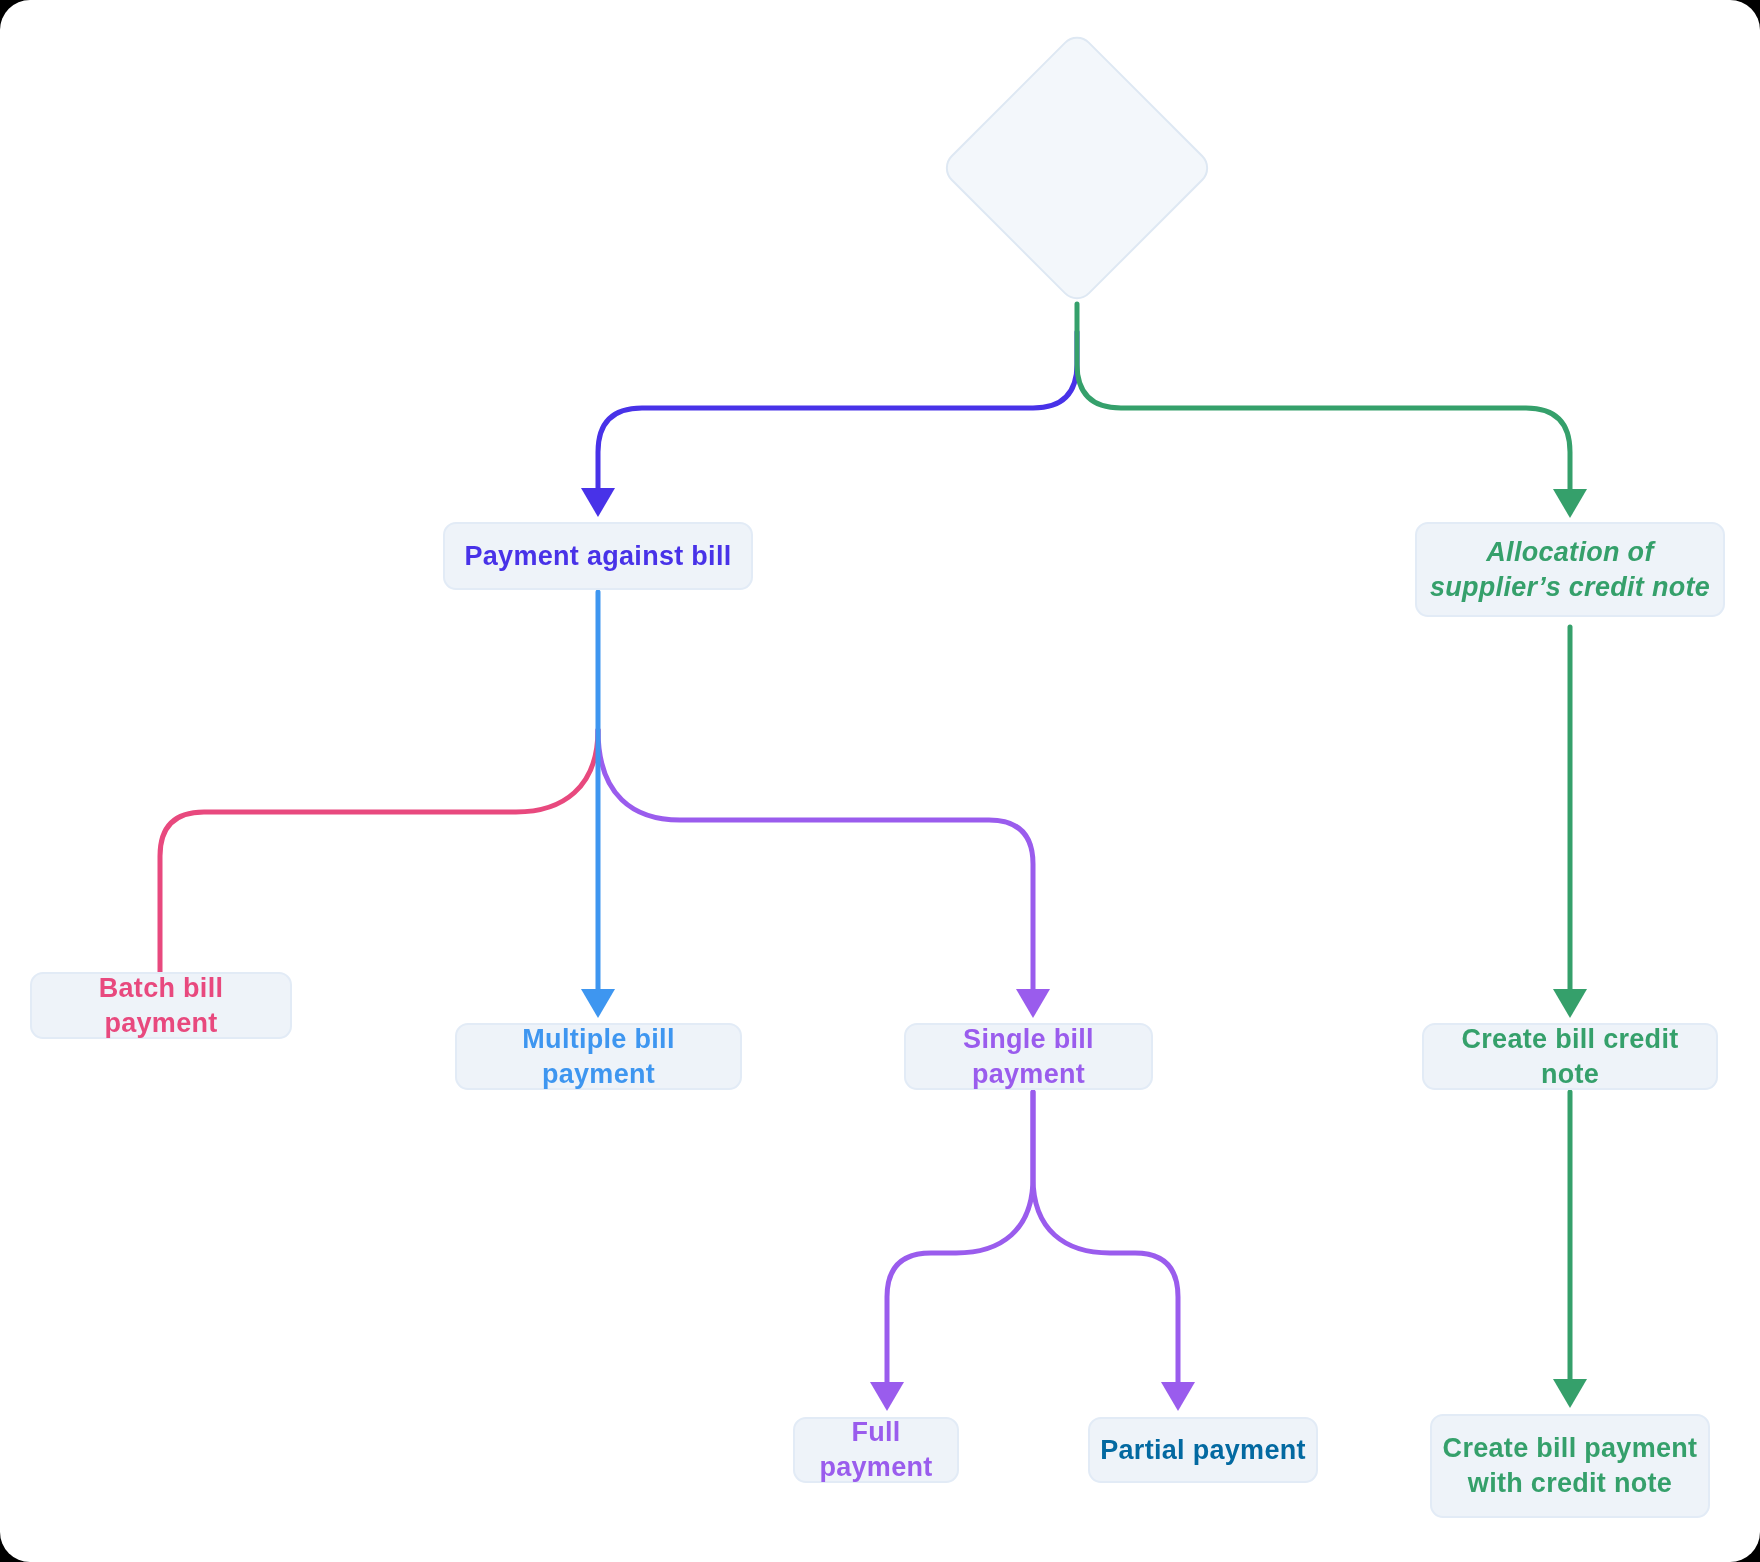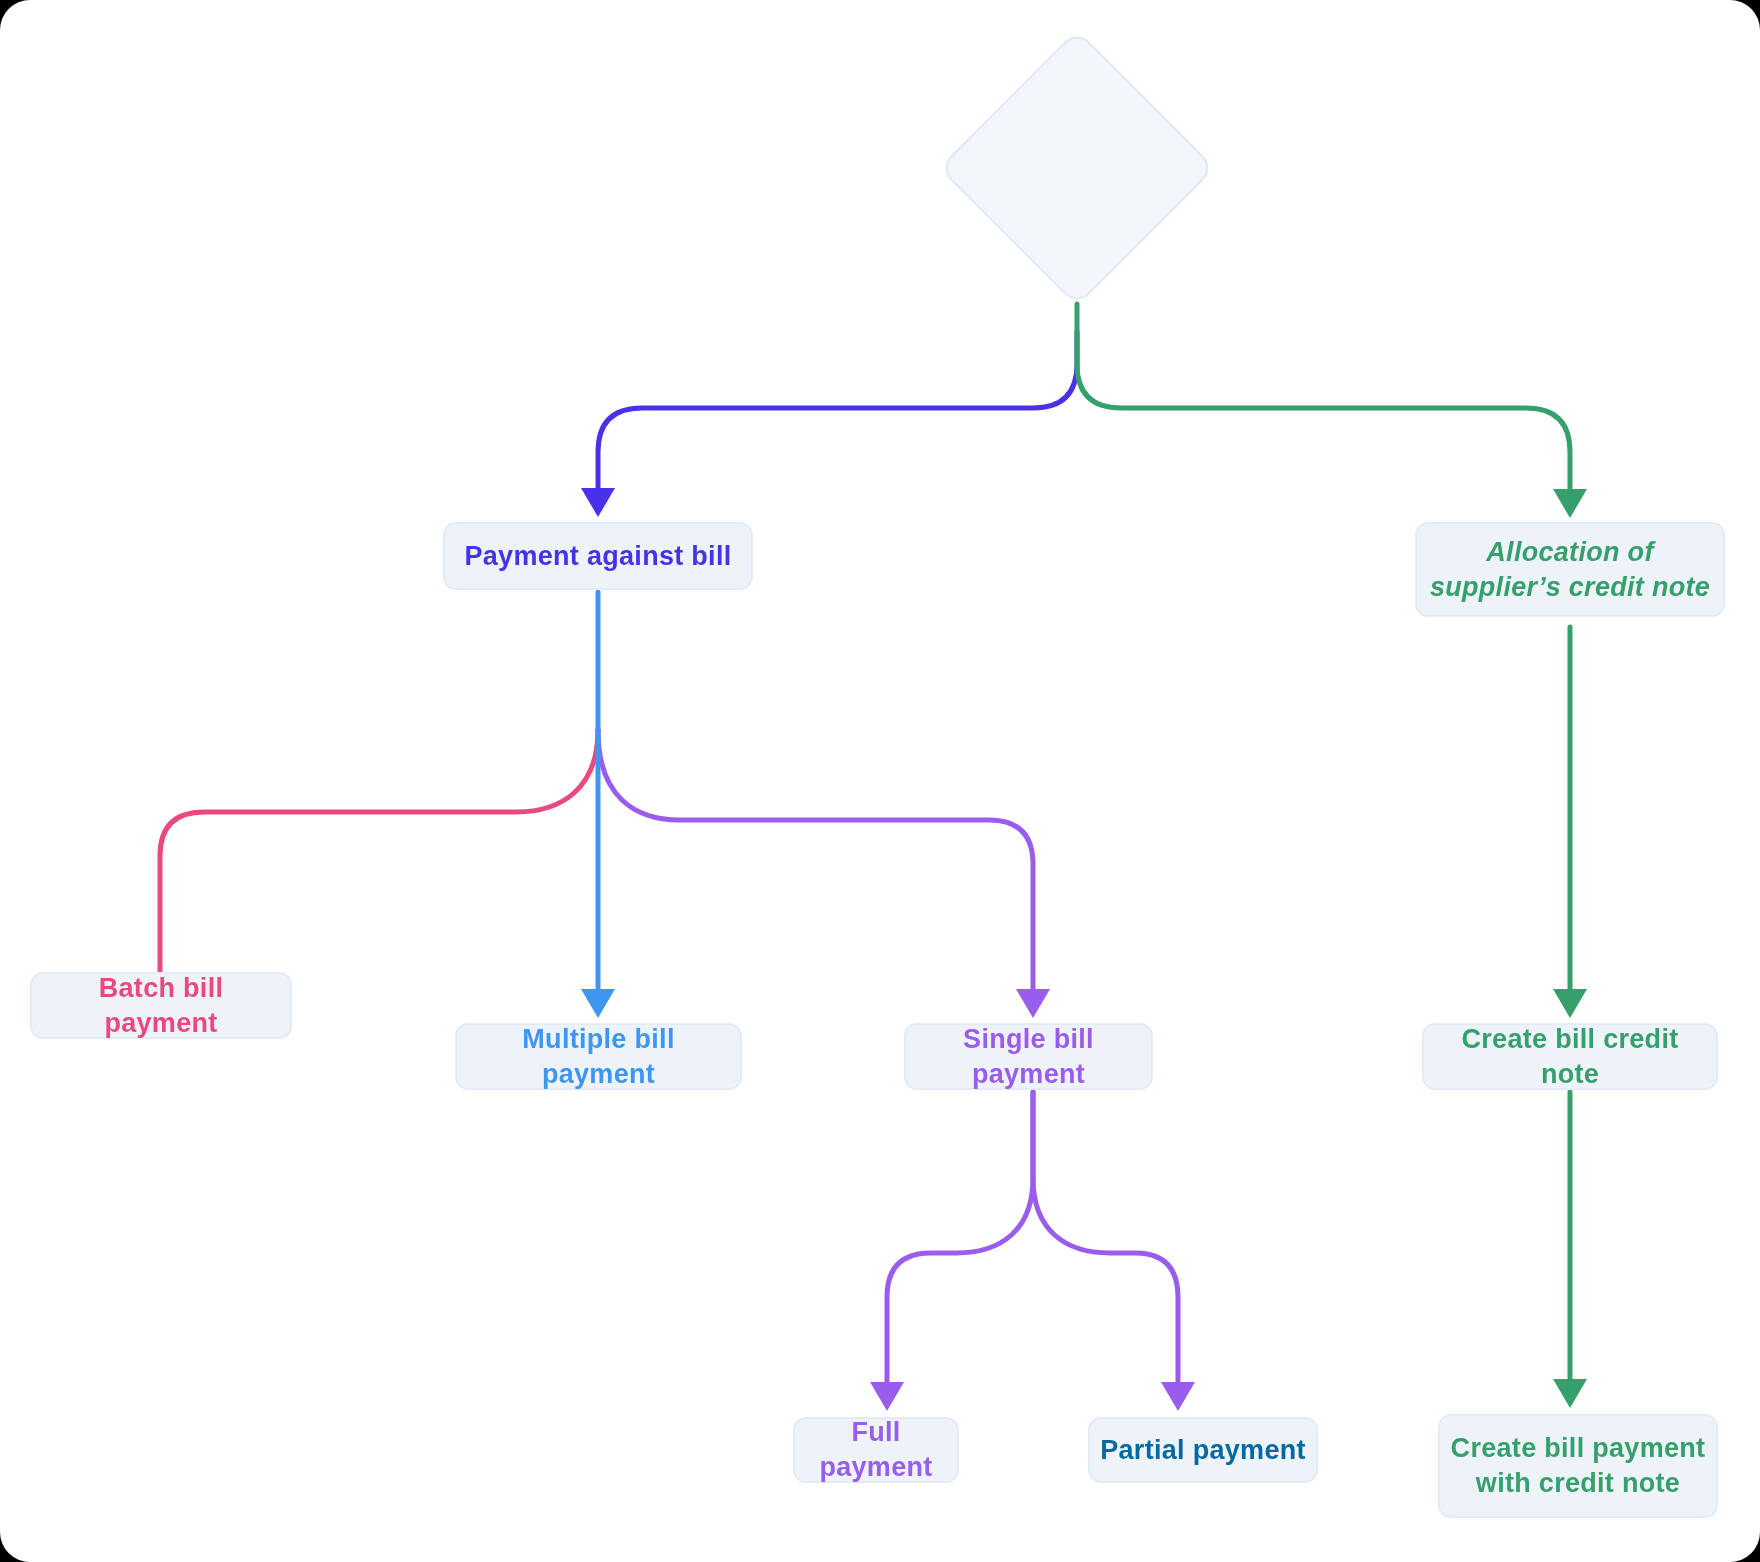--- a/index.html
+++ b/index.html
@@ -33,7 +33,7 @@
   #n-full     { left:793px;  top:1417px; width:166px; height:66px;  }
   #n-partial  { left:1064px; top:1417px; width:230px; height:66px;  }
   #n-ccn      { left:1422px; top:1023px; width:296px; height:67px;  }
-  #n-cpwcn    { left:1430px; top:1414px; width:280px; height:104px;margin-left:8px; }
+  #n-cpwcn    { left:1430px; top:1414px; width:280px; height:104px; }
 </style>
 </head>
 <body>

